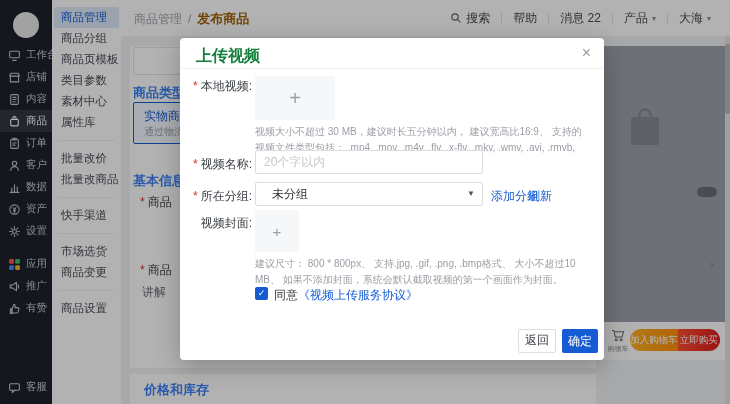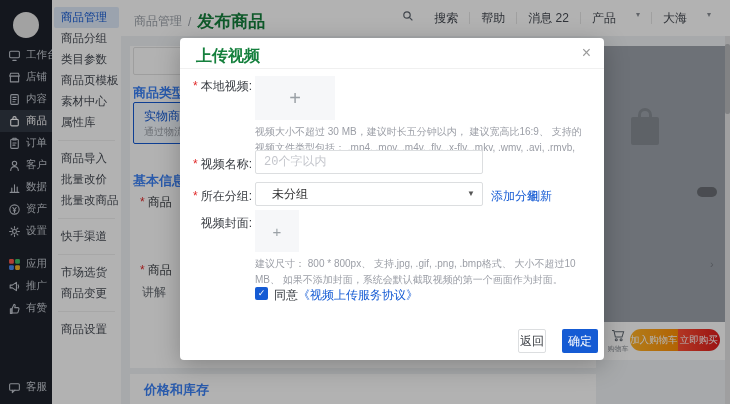--- a/index.html
+++ b/index.html
@@ -24,7 +24,7 @@
   
   .topbar{position:absolute;left:121px;top:0;width:609px;height:36px;background:#fff;border-bottom:1px solid #ececec;z-index:1;}
   .crumb{position:absolute;left:13px;top:10px;font-size:12px;color:#9aa0a8;display:flex;align-items:center;}
-  .crumb .cur{font-size:17px;font-weight:bold;color:#15803d;margin-left:6px;}
+  .crumb .cur{font-size:13px;font-weight:bold;color:#a16207;margin-left:6px;}
   .crumb .sep{margin-left:6px;}
   .top-right{position:absolute;right:8px;top:0;height:36px;display:flex;align-items:center;font-size:12px;color:#454a52;}
   .tr-item{display:flex;padding:0 11px;cursor:pointer;white-space:nowrap;gap:16px;}

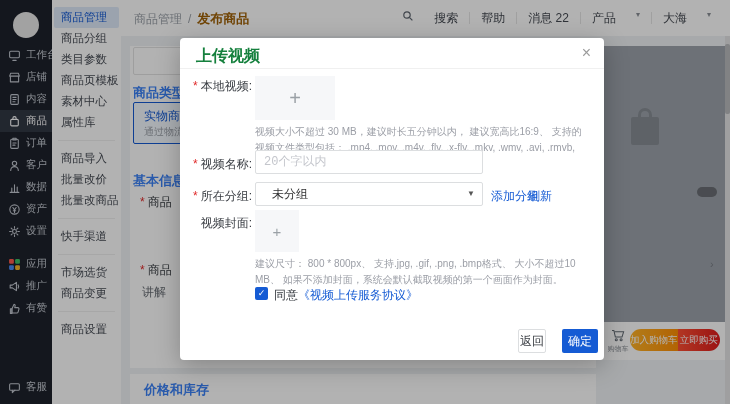--- a/index.html
+++ b/index.html
@@ -27,7 +27,7 @@
   .crumb .cur{font-size:13px;font-weight:bold;color:#a16207;margin-left:6px;}
   .crumb .sep{margin-left:6px;}
   .top-right{position:absolute;right:8px;top:0;height:36px;display:flex;align-items:center;font-size:12px;color:#454a52;}
-  .tr-item{display:flex;padding:0 11px;cursor:pointer;white-space:nowrap;gap:16px;}
+  .tr-item{display:flex;align-items:center;padding:0 11px;cursor:pointer;white-space:nowrap;}
   .tr-sep{width:1px;height:12px;background:#e6e6e6;}
   .caret{font-size:8px;color:#8b9097;margin-left:4px;}
   .mag{display:inline-flex;margin-right:4px;}

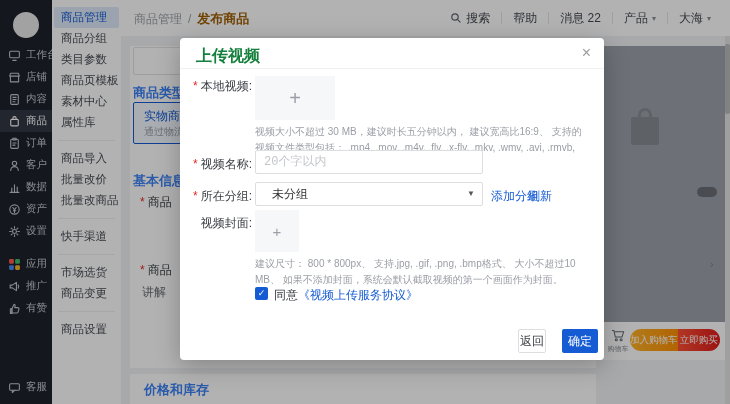--- a/index.html
+++ b/index.html
@@ -220,8 +220,8 @@
     <div class="sm-wrap" id="submenu-groups">
         <div class="sm-item active">商品管理</div>
         <div class="sm-item">商品分组</div>
+        <div class="sm-item">商品页模板</div>
         <div class="sm-item">类目参数</div>
-        <div class="sm-item">商品页模板</div>
         <div class="sm-item">素材中心</div>
         <div class="sm-item">属性库</div>
         <div class="sm-div"></div>

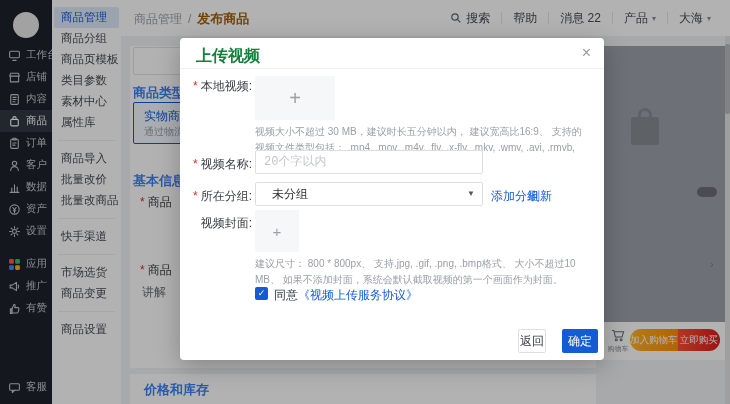--- a/index.html
+++ b/index.html
@@ -225,7 +225,6 @@
         <div class="sm-item">素材中心</div>
         <div class="sm-item">属性库</div>
         <div class="sm-div"></div>
-        <div class="sm-item">商品导入</div>
         <div class="sm-item">批量改价</div>
         <div class="sm-item">批量改商品</div>
         <div class="sm-div"></div>

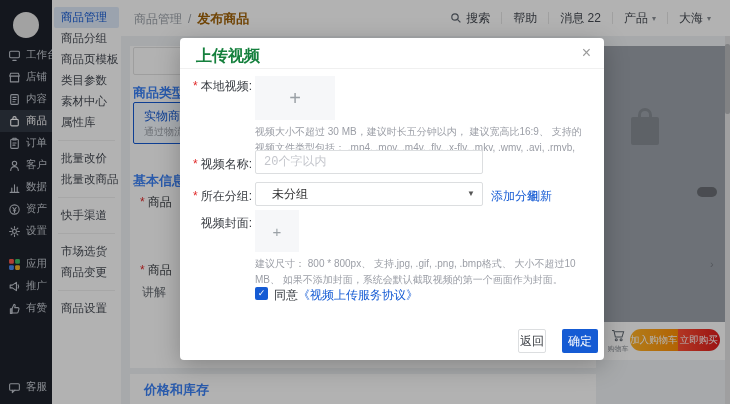--- a/index.html
+++ b/index.html
@@ -68,7 +68,7 @@
   .plus{color:#9aa0a6;font-weight:300;}
   .hint{position:absolute;left:75px;right:14px;font-size:10px;color:#9b9ea6;line-height:1.6;}
   .m-input{position:absolute;left:75px;width:228px;height:24px;border:1px solid #dcdee0;border-radius:2px;
-           font-size:12px;padding:0 8px;box-sizing:border-box;color:#323233;font-family:Liberation Mono, monospace;}
+           font-size:12px;padding:0 8px;box-sizing:border-box;color:#323233;font-family:Liberation Sans, sans-serif;}
   .m-input::placeholder{color:#c4c6cc;}
   .m-select{position:absolute;left:75px;width:228px;height:24px;border:1px solid #dcdee0;border-radius:2px;
             font-size:12px;line-height:22px;padding:0 16px;box-sizing:border-box;color:#323233;cursor:pointer;}

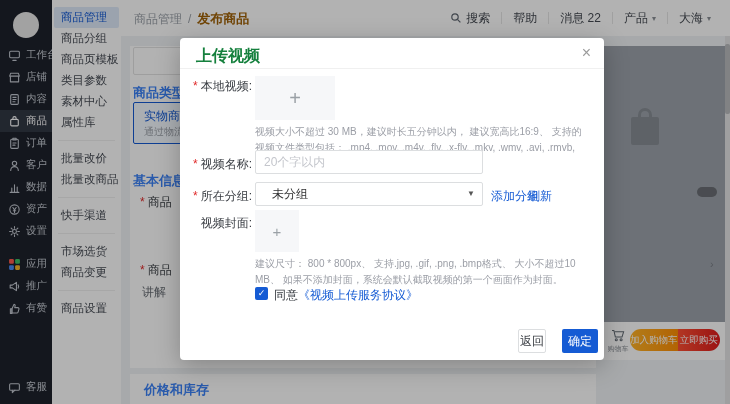--- a/index.html
+++ b/index.html
@@ -80,7 +80,7 @@
   .agree a{color:#155bd4;text-decoration:none;cursor:pointer;}
   .m-btn{position:absolute;top:291px;height:24px;border-radius:2px;font-size:12px;text-align:center;
          line-height:24px;cursor:pointer;box-sizing:border-box;}
-  .btn-back{left:338px;width:28px;border:1px solid #dcdee0;background:#fff;color:#383c42;line-height:22px;}
+  .btn-back{left:338px;width:38px;border:1px solid #dcdee0;background:#fff;color:#383c42;line-height:22px;font-family:Liberation Mono, monospace;}
   .btn-confirm{left:382px;width:36px;background:#155bd4;color:#fff;}
 </style>
 </head>

